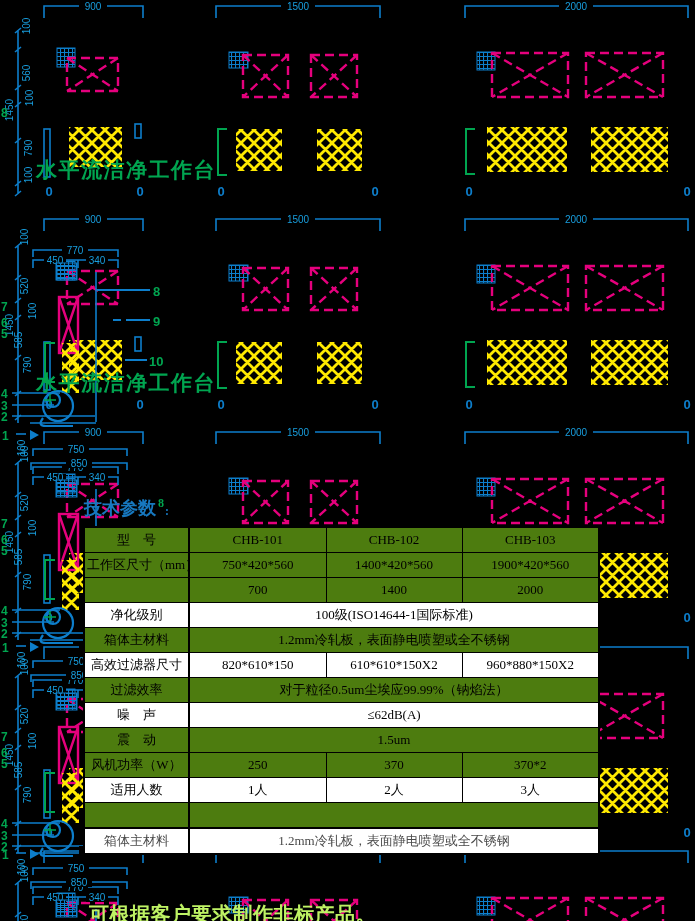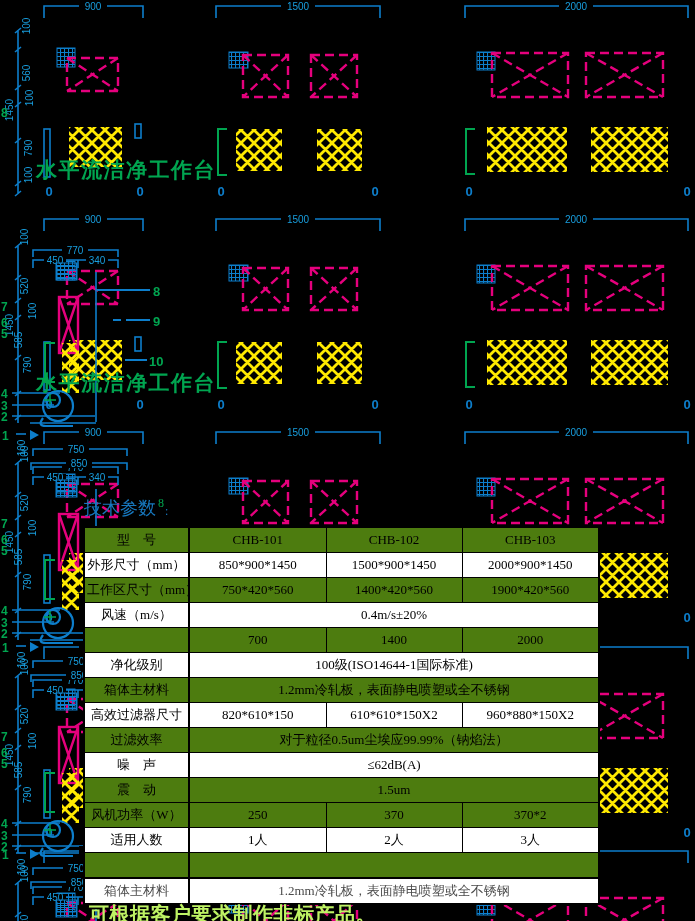--- a/index.html
+++ b/index.html
@@ -21,7 +21,7 @@
   .gtxt{fill:#00a550;font-weight:bold;font-size:12px;}
   .ptitle{fill:#00a550;font-weight:bold;font-size:21px;letter-spacing:1.5px;}
   .tech-title{position:absolute;left:84px;top:496px;z-index:3;display:flex;align-items:flex-start;
-              font-family:"Liberation Serif",serif;font-weight:normal;font-size:18px;color:#1778bf;}
+              font-family:"Liberation Serif",serif;font-weight:bold;font-size:18px;color:#1778bf;}
   .tech-title .co{color:#00a550;font-size:12px;margin-left:2px;}
   .tech-title .cl{color:#1778bf;font-size:12px;margin-left:1px;margin-top:8px;}
   .spec{position:absolute;left:83px;top:526px;z-index:2;border-collapse:collapse;table-layout:fixed;

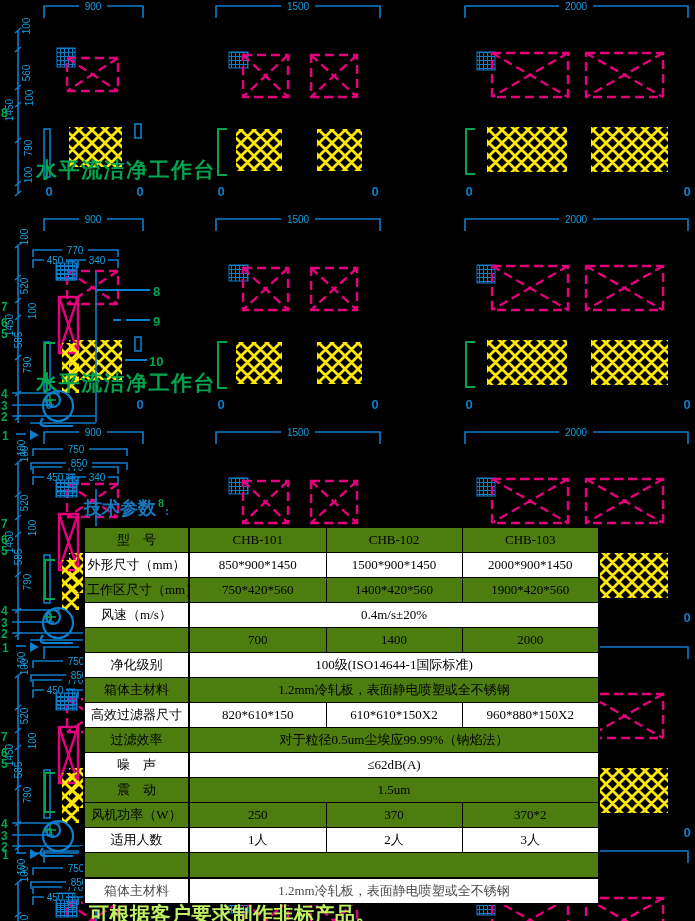--- a/index.html
+++ b/index.html
@@ -224,12 +224,6 @@
     <td>CHB-102</td>
     <td>CHB-103</td>
   </tr>
-  <tr class="bgw">
-    <td class="lab">外形尺寸（mm）</td>
-    <td>850*900*1450</td>
-    <td>1500*900*1450</td>
-    <td>2000*900*1450</td>
-  </tr>
   <tr class="bgb">
     <td class="lab">工作区尺寸（mm）</td>
     <td>750*420*560</td>

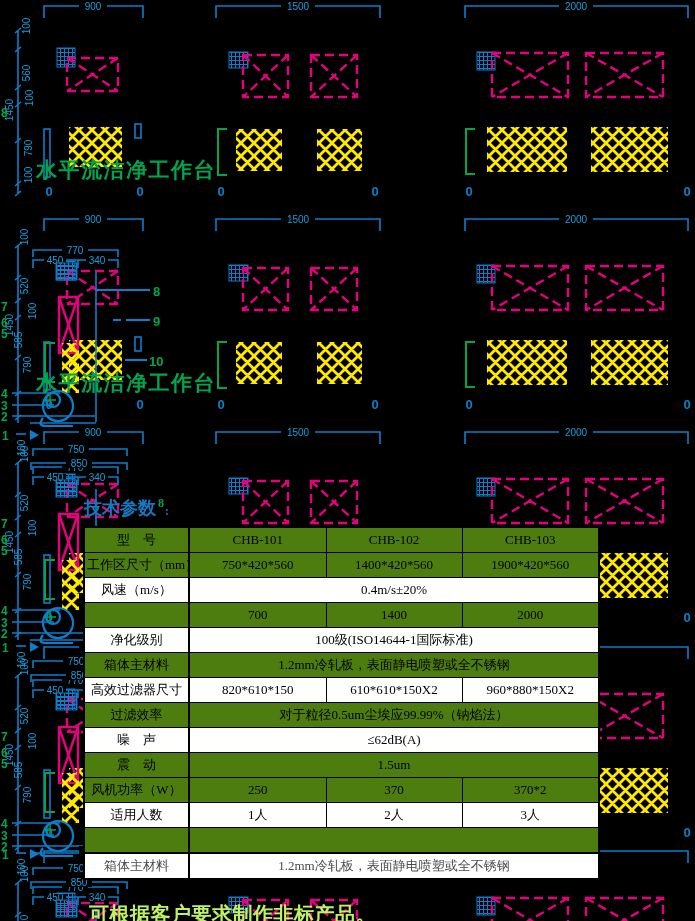--- a/index.html
+++ b/index.html
@@ -230,10 +230,6 @@
     <td>1400*420*560</td>
     <td>1900*420*560</td>
   </tr>
-  <tr class="bgw">
-    <td class="lab">风速（m/s）</td>
-    <td colspan="3">0.4m/s±20%</td>
-  </tr>
   <tr class="bgb">
     <td class="lab"></td>
     <td>700</td>

